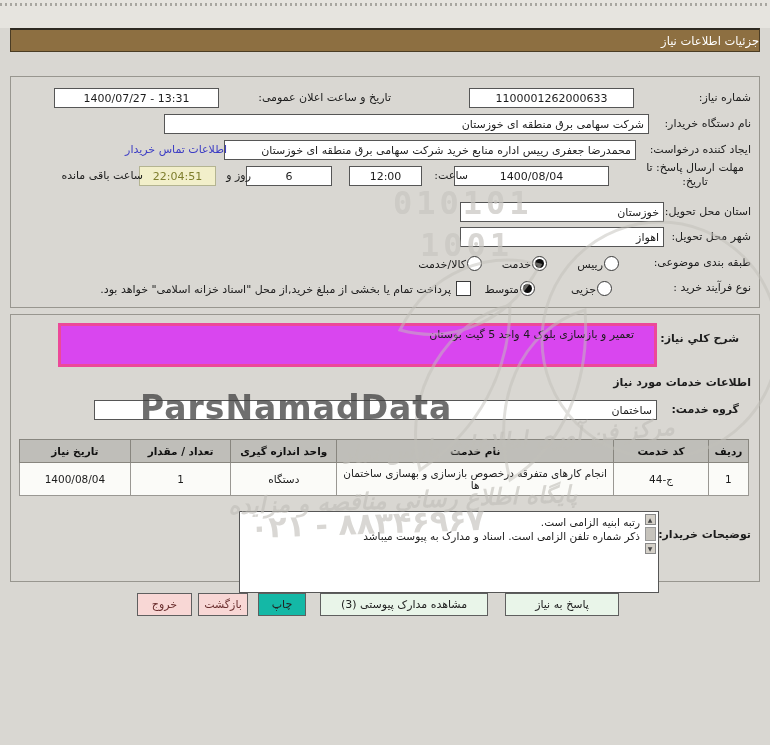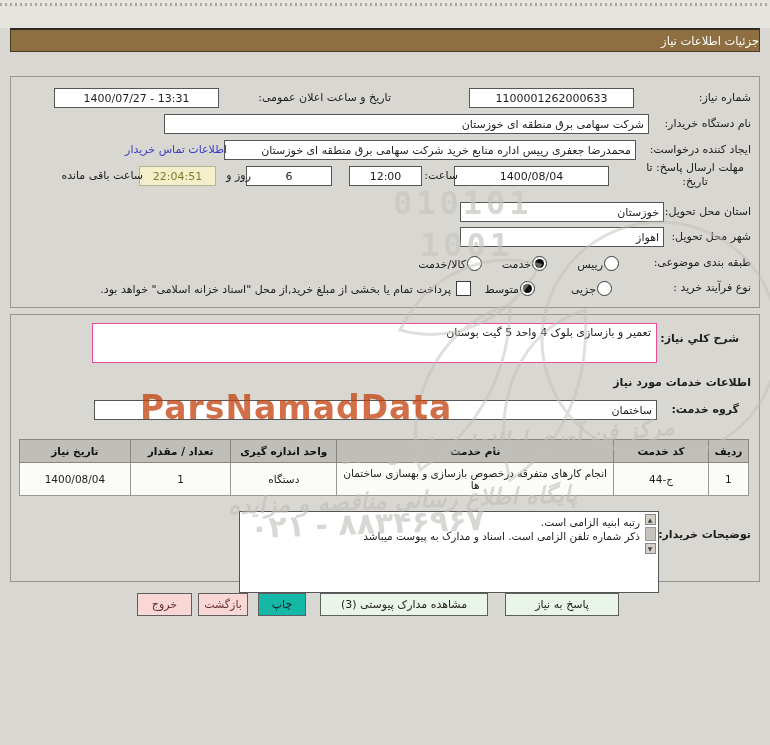--- a/index.html
+++ b/index.html
@@ -92,7 +92,7 @@
   <div class="box center" style="top:89px;right:150px;width:145px">
       <span dir="ltr">1400/08/04</span>
     </div>
-  <span class="lbl" style="top:91px;right:301px">ساعت:</span>
+  <span class="lbl" style="top:91px;right:291px">ساعت:</span>
   <div class="box center" style="top:89px;right:337px;width:63px">
       <span dir="ltr">12:00</span>
     </div>

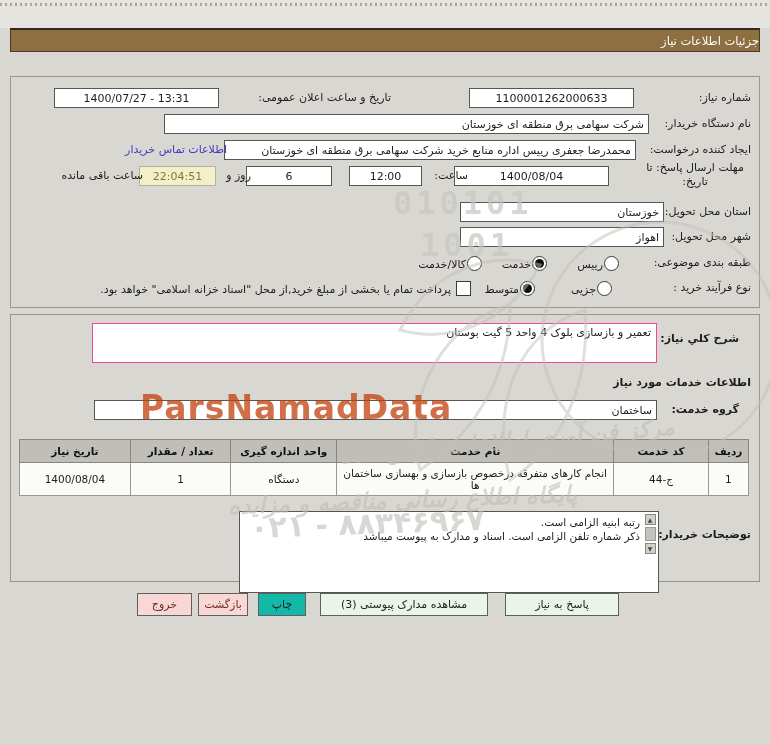--- a/index.html
+++ b/index.html
@@ -31,8 +31,8 @@
   .radio{width:13px;height:13px;border:1px solid #3a3a3a;border-radius:50%;background:#fff;position:relative;flex:0 0 auto}
   .radio.on::after{content:"";position:absolute;inset:2px;background:#0c0c0c;border-radius:50%}
   .checkbox{position:absolute;width:13px;height:13px;border:1px solid #3a3a3a;background:#fff}
-  .bigbox{position:absolute;background:#ffffff;border:1px solid #ec4899;box-sizing:content-box;
-    padding:2px 5px;overflow:hidden}
+  .bigbox{position:absolute;background:#d946ef;border:3px solid #ec4899;box-sizing:content-box;
+    padding:2px 20px;overflow:hidden}
   .svc-table{position:absolute;top:124px;right:10px;width:730px;border-collapse:collapse;
     font-size:10.5px;background:#fbfbf8}
   .svc-table th{background:#bfbeb9;border:1px solid #88867f;font-weight:bold;padding:5px 2px;color:#101010}

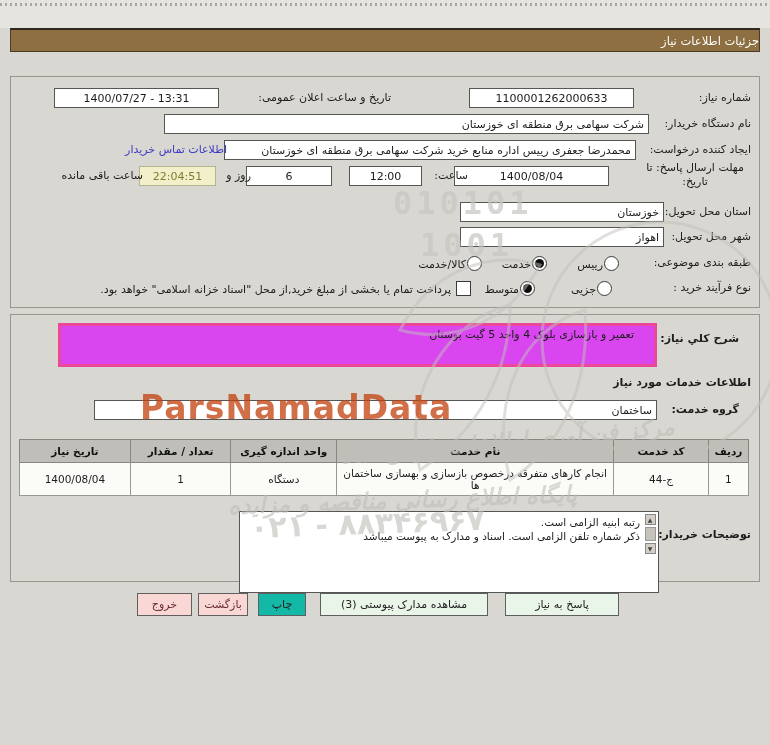--- a/index.html
+++ b/index.html
@@ -51,7 +51,7 @@
   .watermark{position:absolute;inset:0;pointer-events:none;z-index:50}
   .wm{position:absolute;color:#bdbbb5;opacity:.55;white-space:nowrap}
   .wm-digits{font-family:"DejaVu Sans Mono",monospace;font-weight:bold;font-size:32px;direction:ltr;letter-spacing:4px;color:#c8c6c1;opacity:.7}
-  .wm-brand{font-weight:bold;font-size:33px;direction:ltr;letter-spacing:1px;color:#c2410c;opacity:.75}
+  .wm-brand{font-weight:bold;font-size:33px;direction:ltr;letter-spacing:1px;color:#404040;opacity:.75}
   .wm-fa{font-weight:bold;font-style:italic;font-size:23px;color:#c0beb8;opacity:.6}
   .wm-phone{font-weight:bold;font-size:30px;color:#c0beb8;opacity:.6;direction:rtl}
   .wm-logo{position:absolute;opacity:.5}

